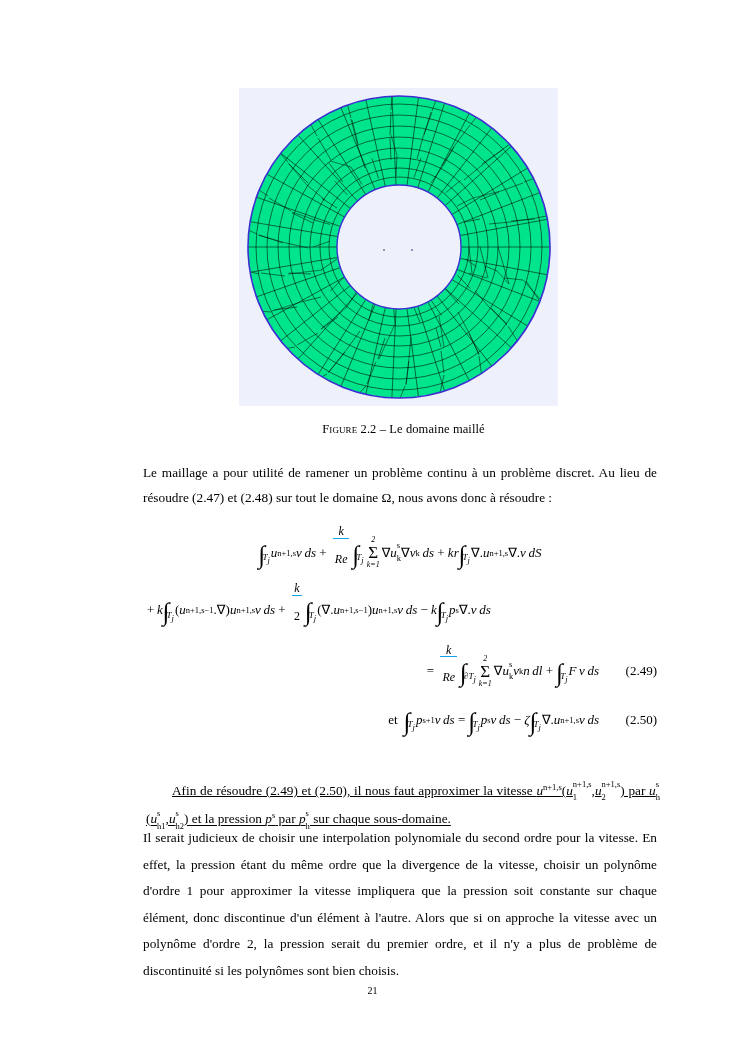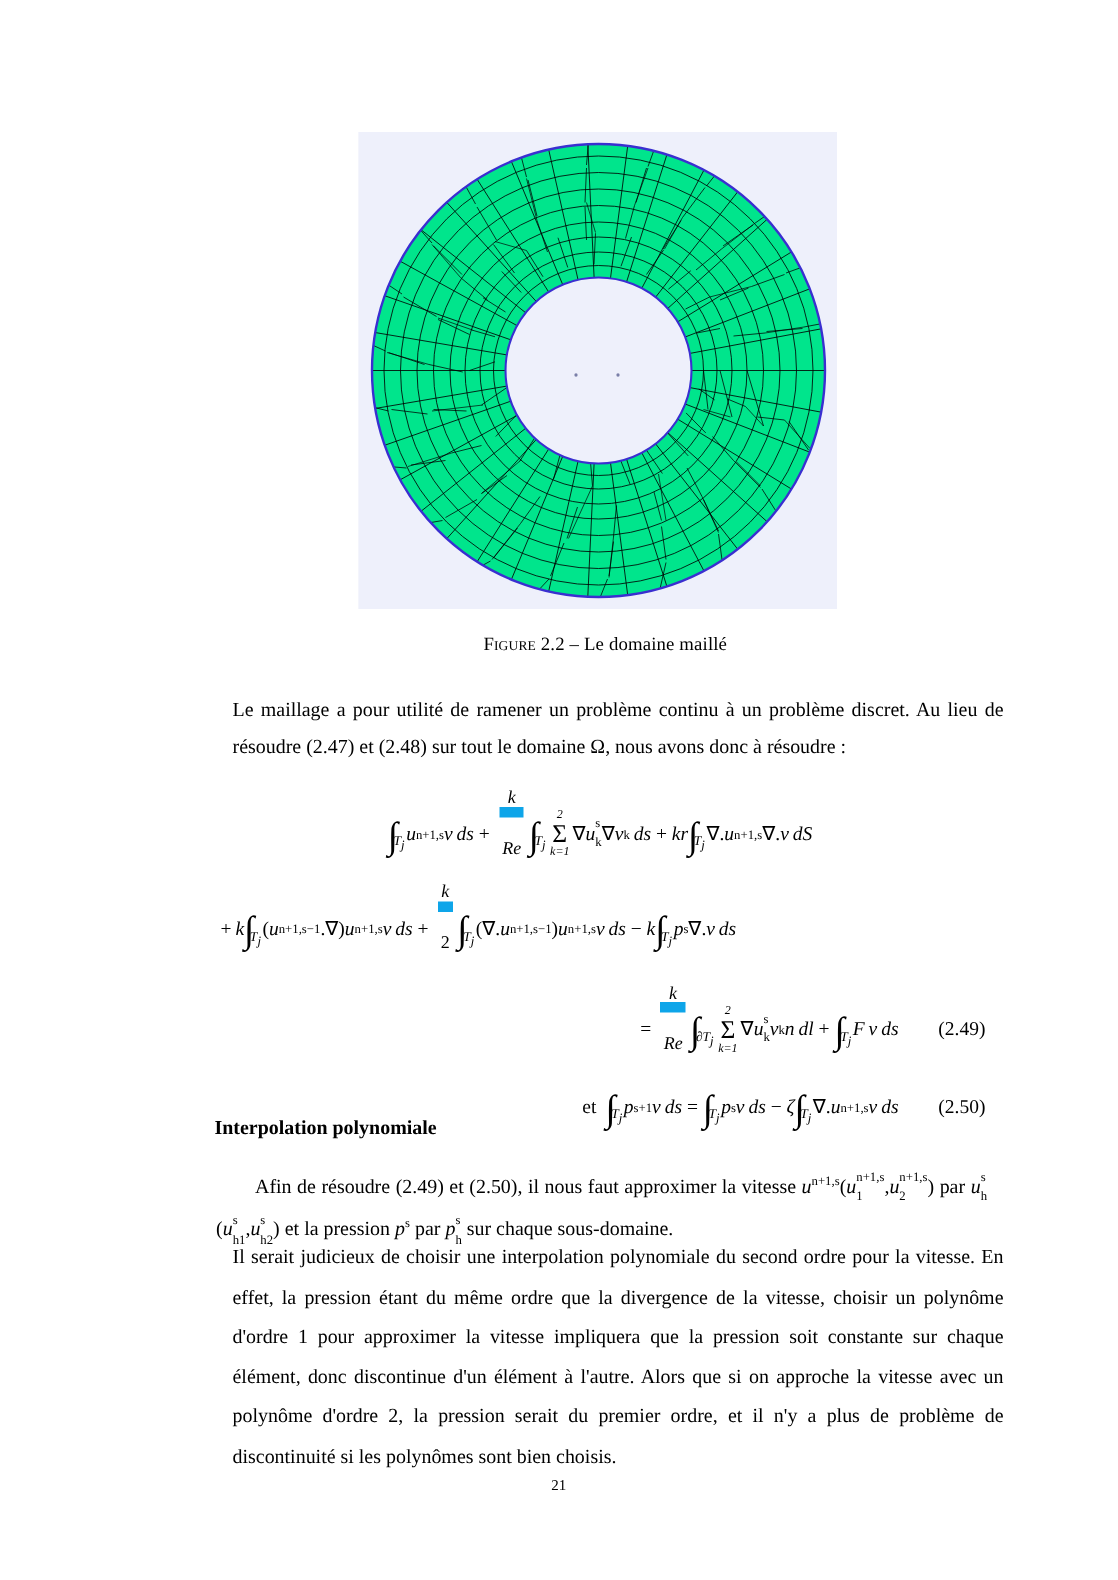--- a/index.html
+++ b/index.html
@@ -54,7 +54,6 @@
     font-size: 13.3px;
     line-height: 25px;
     text-align: justify;
-    margin-left: 12px;
   }
   #para-1 {
     left: 143px;

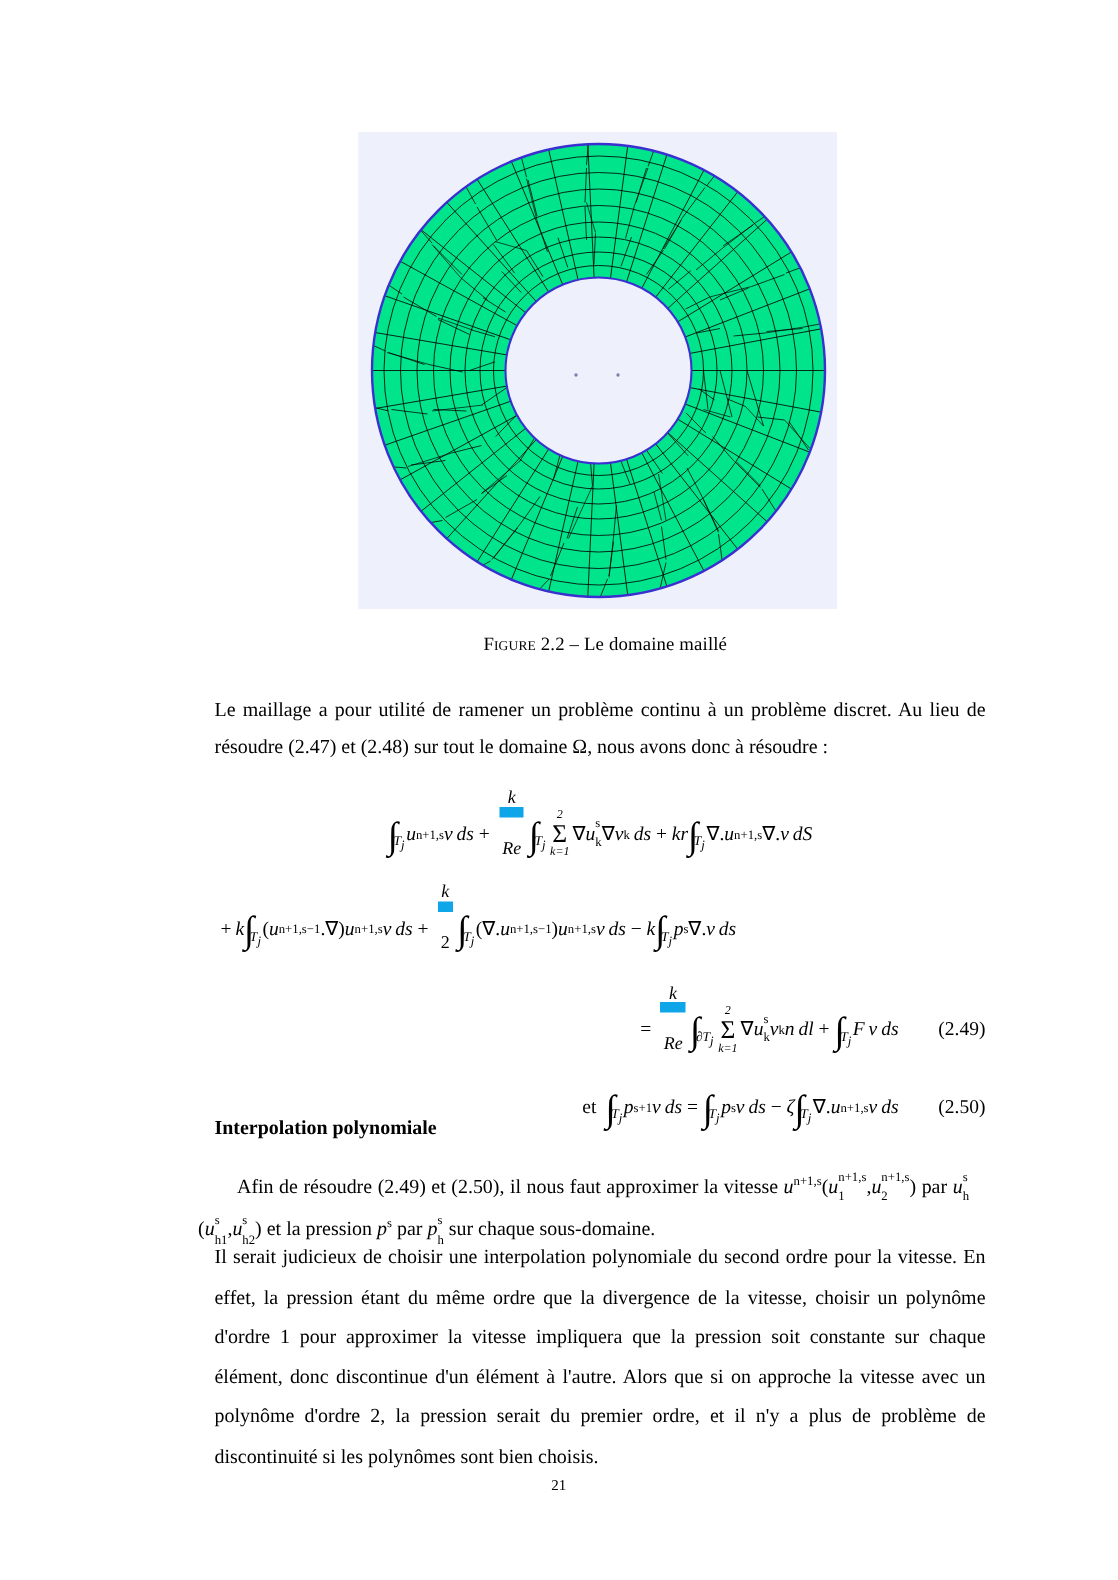--- a/index.html
+++ b/index.html
@@ -139,7 +139,7 @@
     font-size: 12px;
   }
   .frac .num { padding: 0 2px; line-height: 1.05; }
-  .frac .den { padding: 14px 2px; border-top: 7px solid #0ea5e9; line-height: 1.15; }
+  .frac .den { padding: 14px 2px; border-top: 1px solid #0ea5e9; line-height: 1.15; }
   .sumop {
     display: inline-flex;
     flex-direction: column;

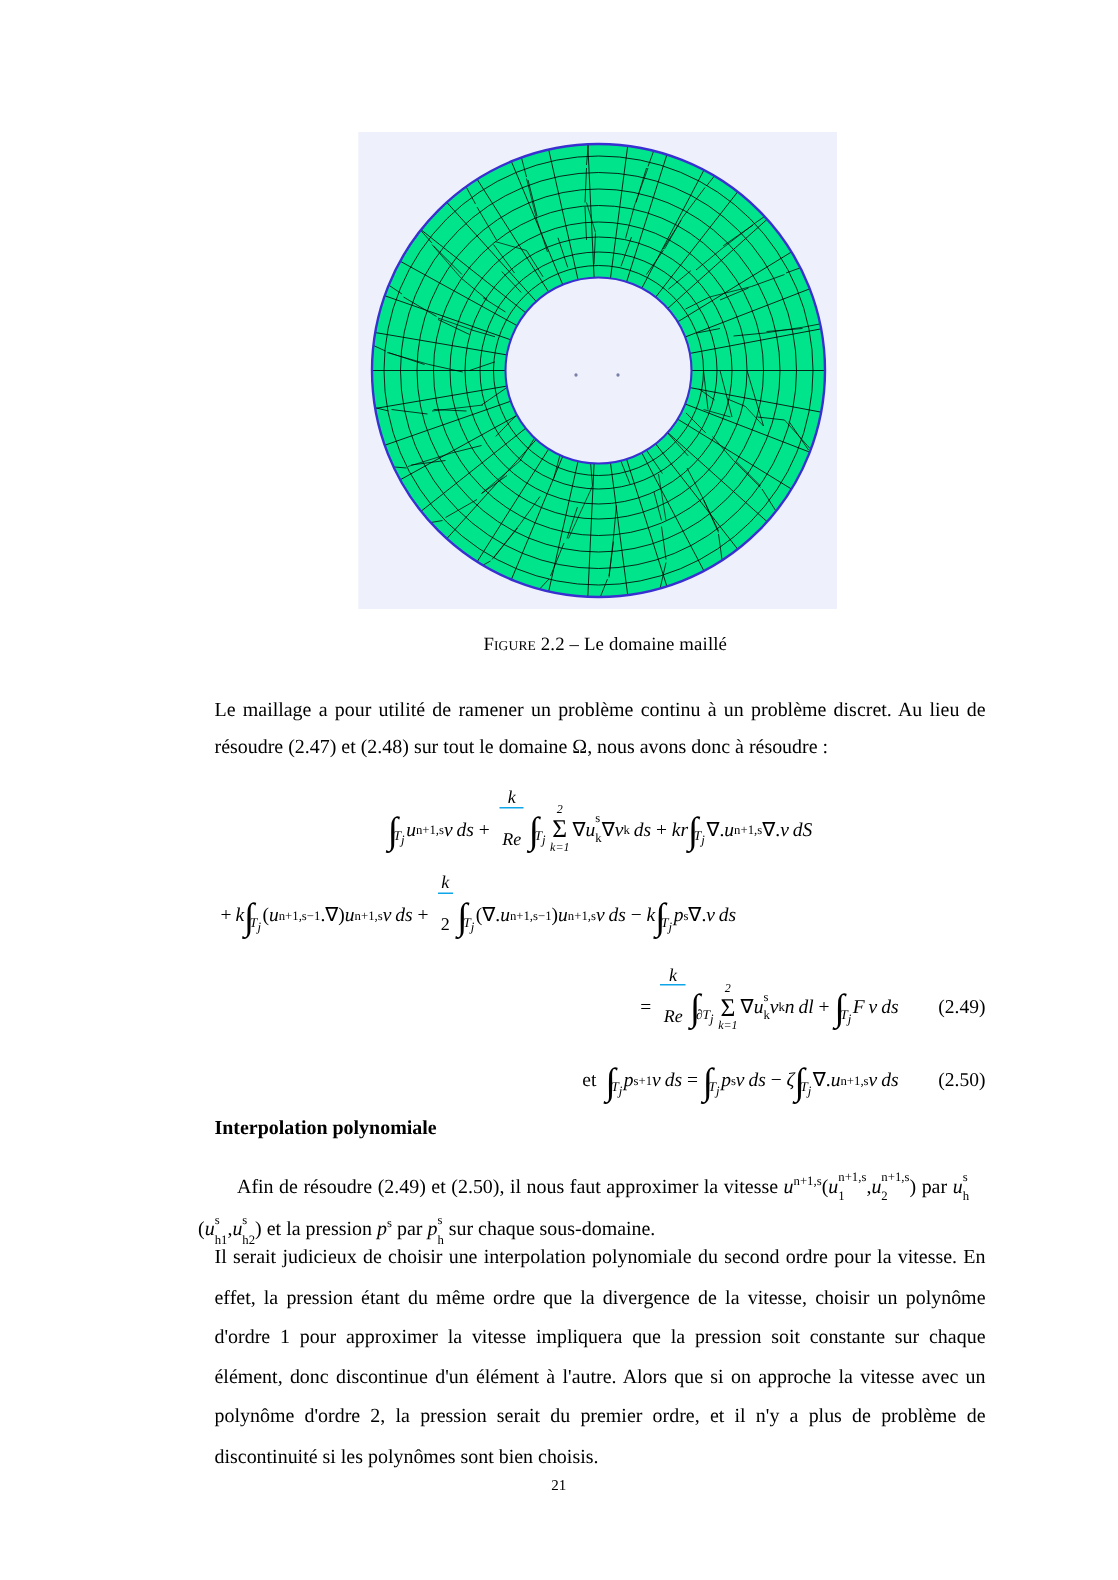--- a/index.html
+++ b/index.html
@@ -514,7 +514,6 @@
   </div>
 
 
-  <div id="heading-interp">Interpolation polynomiale</div>
 
   <div class="para" id="para-2">
     <span class="indent"></span>Afin de résoudre (2.49) et (2.50), il nous faut approximer la vitesse <span class="mi">u</span><sup class="tiny">n+1,s</sup>(<span class="mi">u</span><span class="supsub">

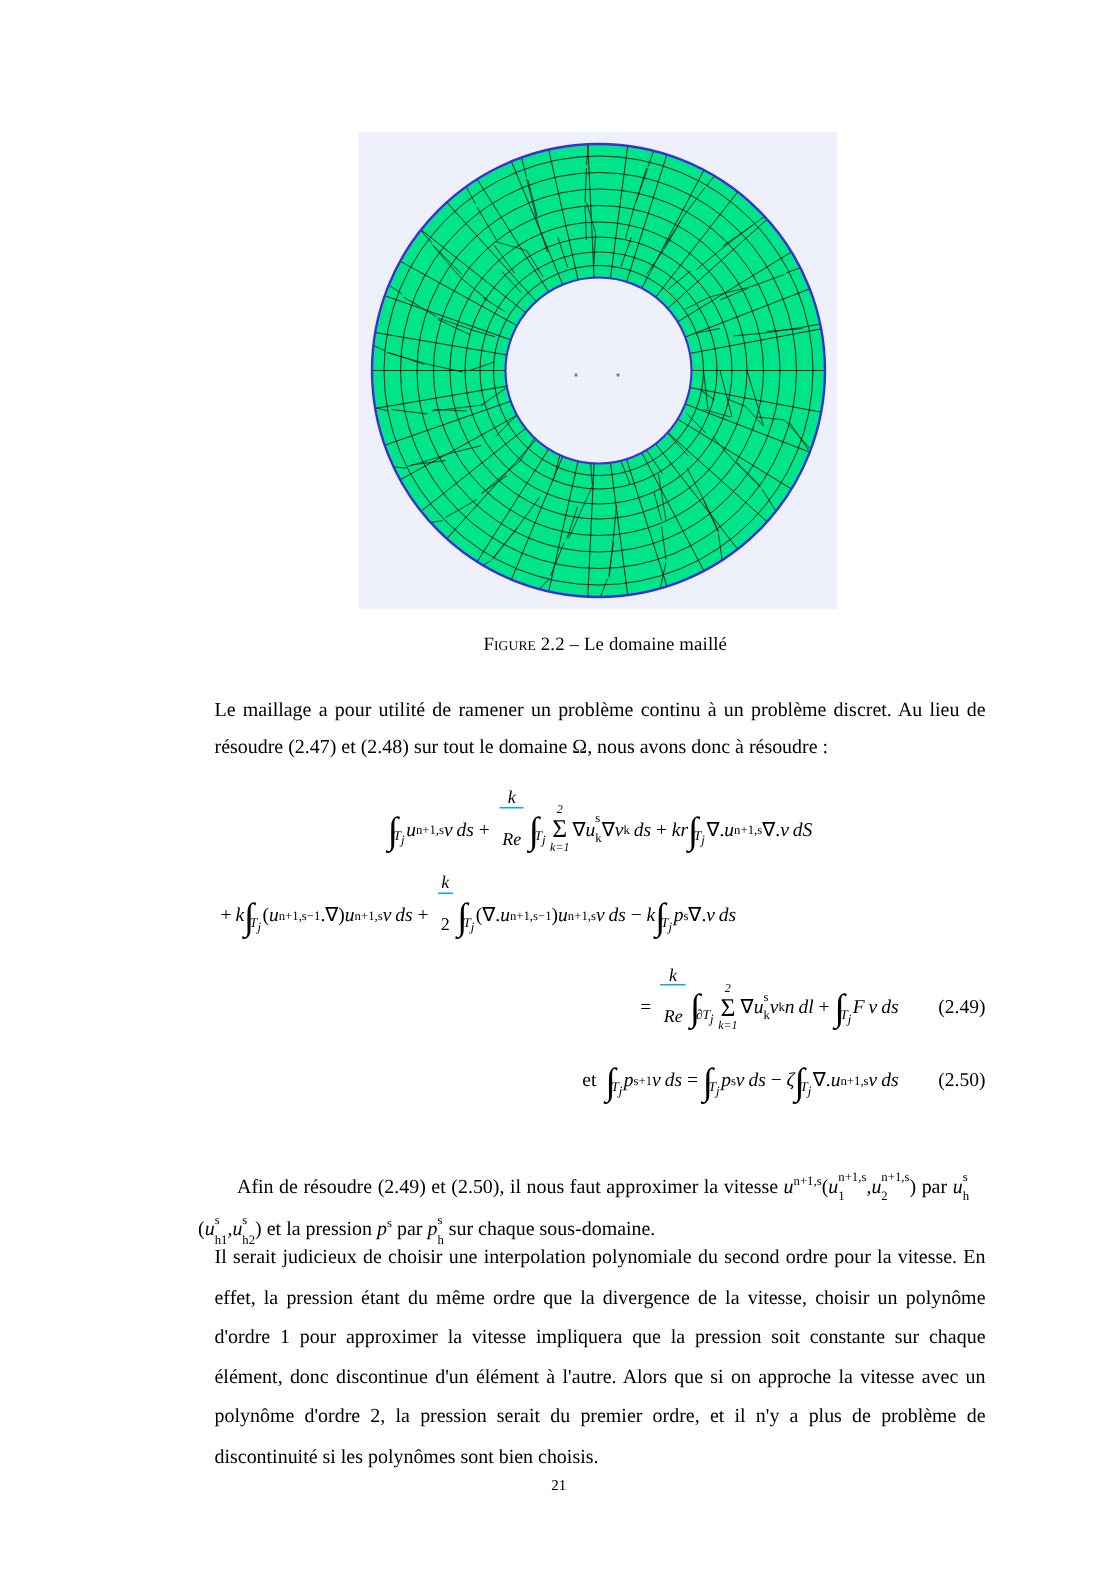--- a/index.html
+++ b/index.html
@@ -74,9 +74,10 @@
     font-weight: bold;
   }
   #para-2 {
-    left: 132px;
+    left: 146px;
     top: 775px;
     width: 514px;
+    text-decoration: underline;
   }
   #para-3 {
     left: 143px;

